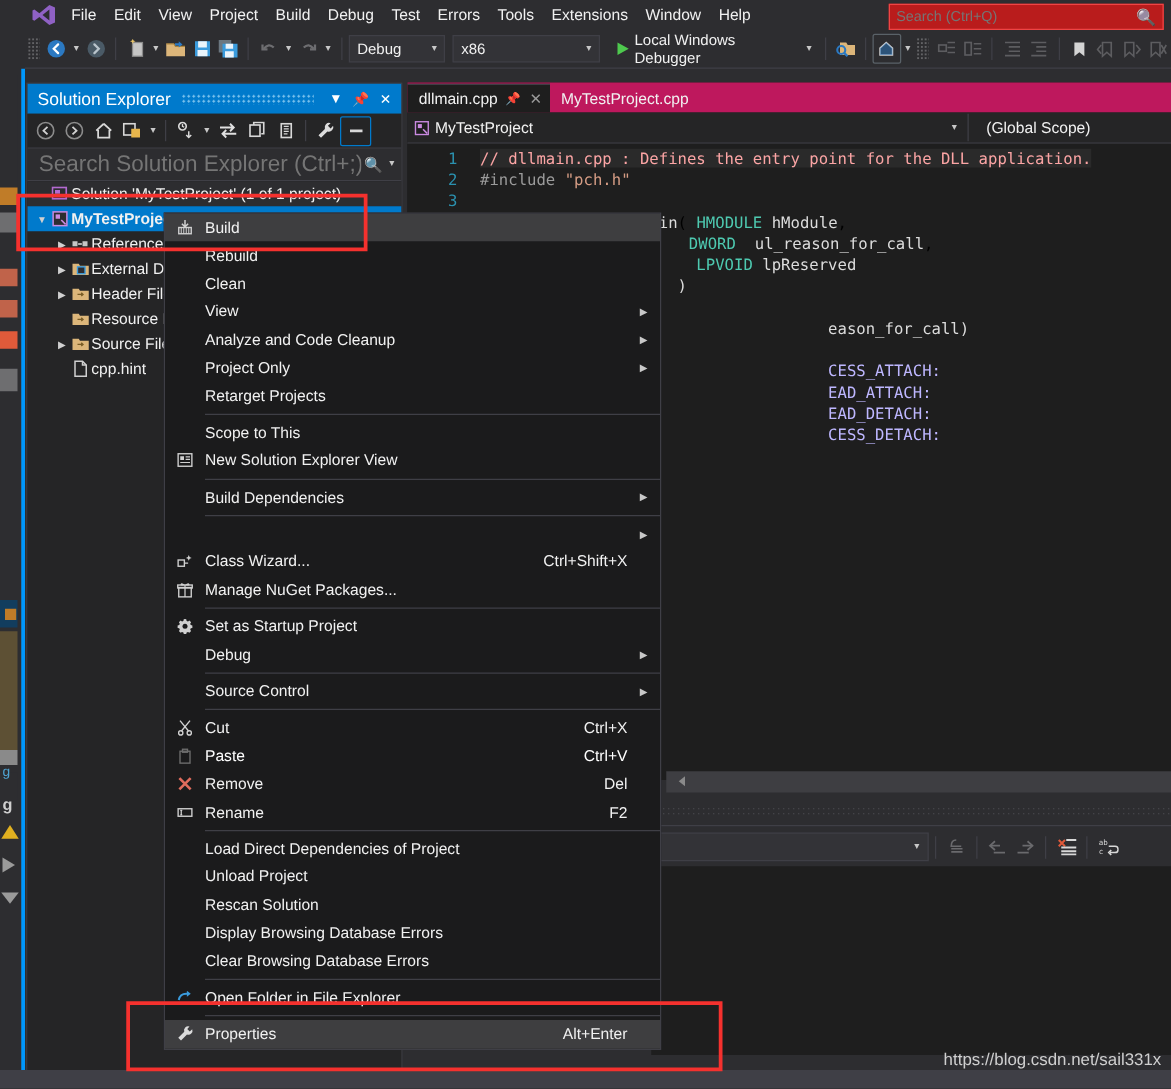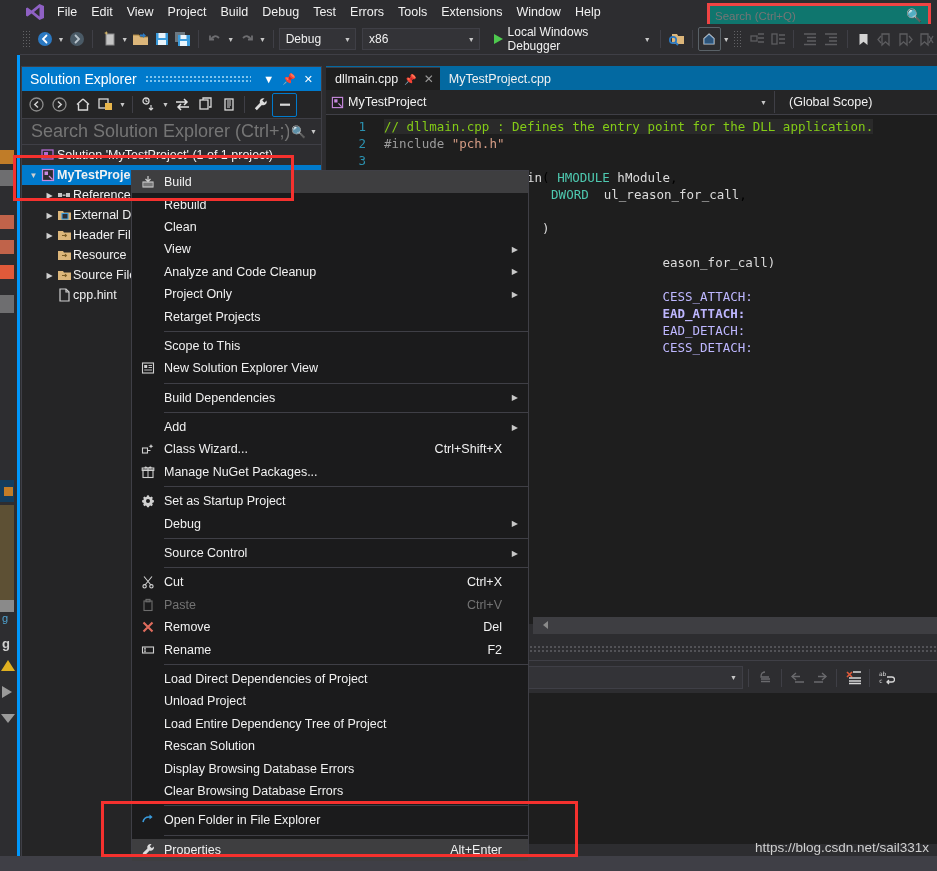--- a/index.html
+++ b/index.html
@@ -27,7 +27,7 @@
   .vs-logo svg { display:block; }
   .menu-item { color:#f1f1f1; font-size:12.5px; padding:4px 7px; white-space:nowrap; cursor:default; }
   .search-box { position:absolute; right:6px; top:3px; width:218px; height:19px;
-                background:#0f766e; border:3px solid #ef4444; display:flex; align-items:center; }
+                background:#b91c1c; border:1px solid #ef4444; display:flex; align-items:center; }
   .search-box input { background:transparent; border:0; outline:0; color:#cfcfcf; font-size:11.5px;
                       font-family:"Liberation Sans",sans-serif; padding-left:5px; width:182px; }
   .search-box .mag { position:absolute; right:5px; top:2px; color:#e6e6e6; font-size:13px; }

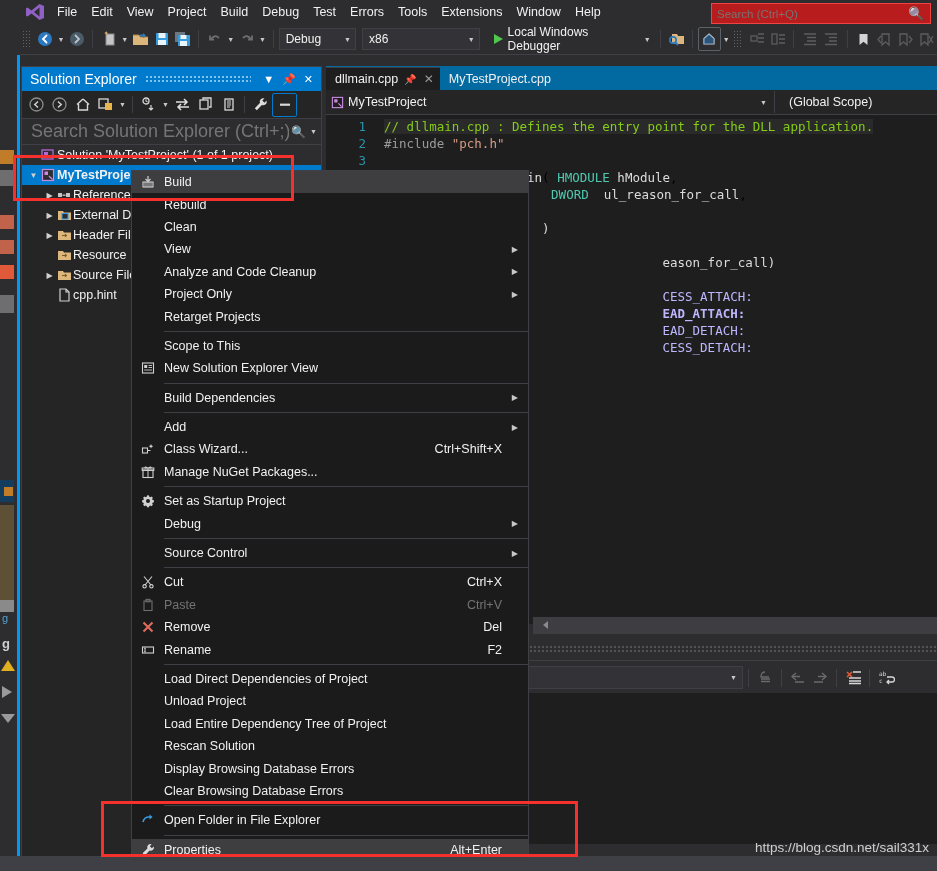--- a/index.html
+++ b/index.html
@@ -78,7 +78,7 @@
 
   
   .ed { position:absolute; left:326px; top:66px; width:611px; height:557px; background:#1e1e1e; }
-  .ed-tabs { height:24px; background:#0369a1; display:flex; align-items:flex-end; }
+  .ed-tabs { height:24px; background:#be185d; display:flex; align-items:flex-end; }
   .ed-tab { height:22px; display:flex; align-items:center; padding:0 6px 0 9px; font-size:12.5px;
             color:#f1f1f1; }
   .ed-tab.active { background:#1e1e1e; border-top:1px solid #3f3f46; }

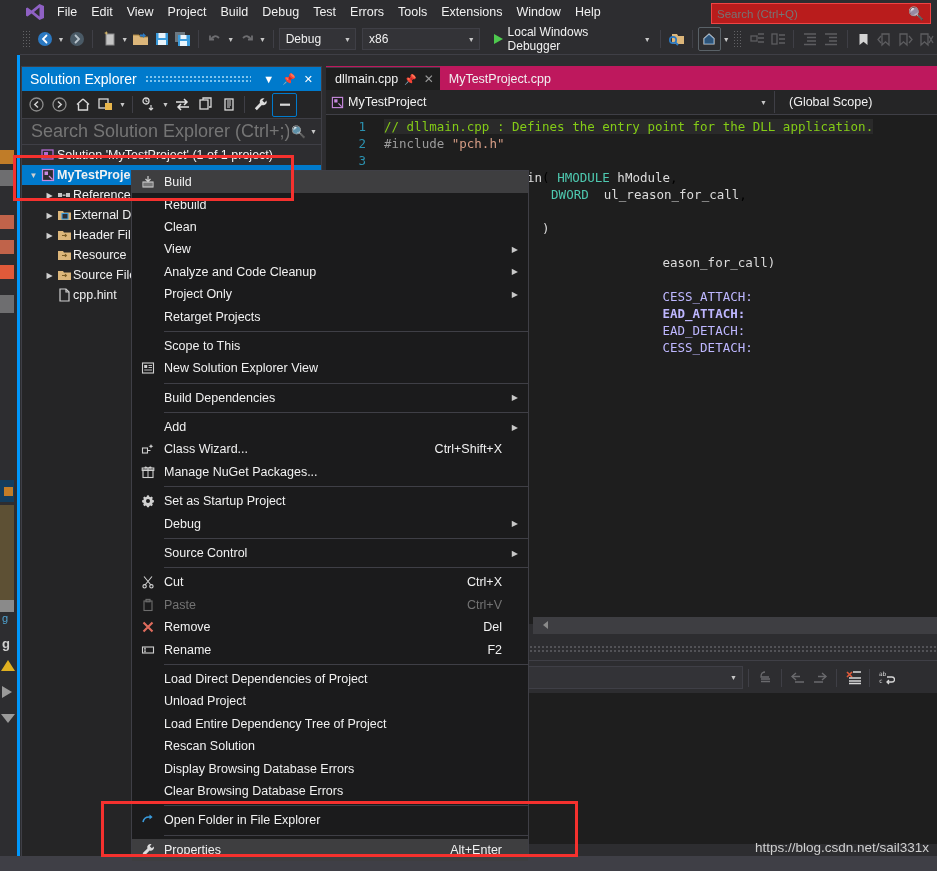--- a/index.html
+++ b/index.html
@@ -95,7 +95,7 @@
   .gutter { position:absolute; left:0; top:0; width:58px; height:100%; background:#1e1e1e; }
   .ln { position:absolute; width:40px; text-align:right; color:#2b91af; font-size:12.5px;
         font-family:"DejaVu Sans Mono",monospace; }
-  .cl { position:absolute; left:58px; white-space:pre; } .ty { color:#4ec9b0; } .cm { color:#84cc16; }
+  .cl { position:absolute; left:58px; white-space:pre; } .ty { color:#4ec9b0; } .cm { color:#fca5a5; }
   .str { color:#d69d85; } .pp { color:#9b9b9b;text-align:center; } .id { color:#dcdcdc; }
   .mac { color:#beb7ff; } .fn { color:#dcdcdc; }
   .cmt-hl { background:#2a2a2a; }

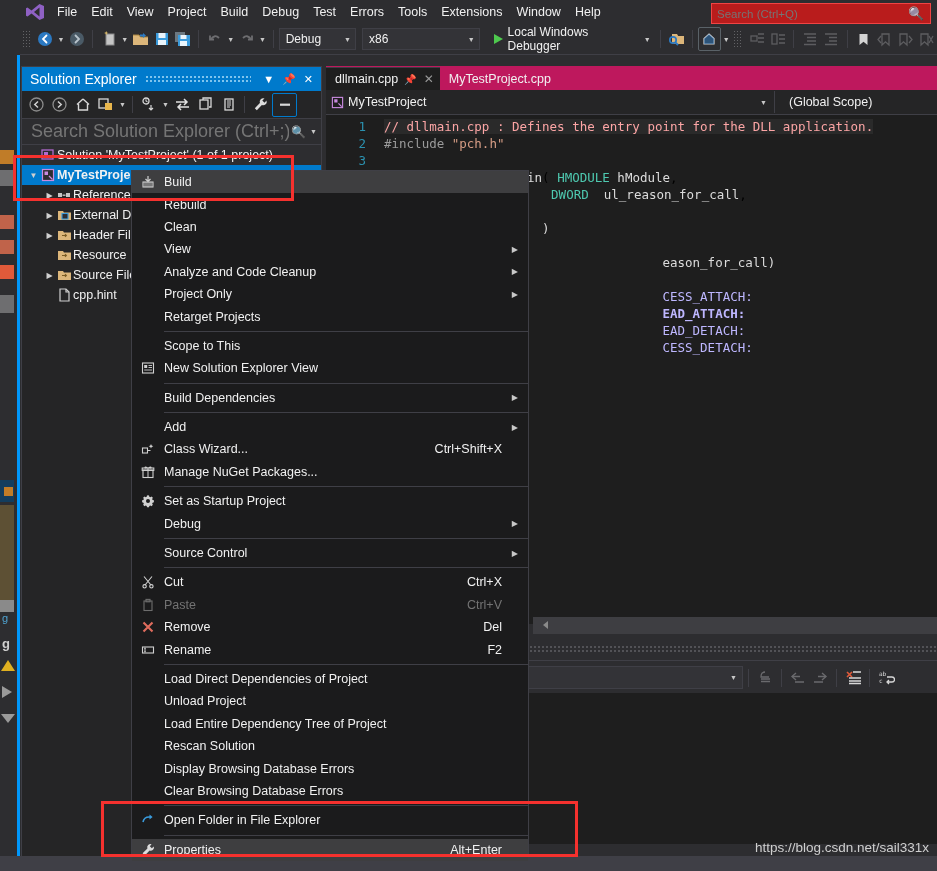--- a/index.html
+++ b/index.html
@@ -546,6 +546,7 @@
       <div class="cl" style="top:38px;"></div>
       <div class="cl" style="top:55px;"><span class="ty">BOOL</span> <span class="ty">APIENTRY</span> <span class="fn">DllMain</span>( <span class="ty">HMODULE</span> <span class="id">hModule</span>,</div>
       <div class="cl" style="top:72px;left:52px;"><span class="id">                       </span><span class="ty">DWORD</span>  <span class="id">ul_reason_for_call</span>,</div>
+      <div class="cl" style="top:89px;left:58px;"><span class="id">                       </span><span class="ty">LPVOID</span> <span class="id">lpReserved</span></div>
       <div class="cl" style="top:106px;left:58px;"><span class="id">                     )</span></div>
       <div class="cl" style="top:140px;left:58px;"><span class="id">                                     </span><span class="id">eason_for_call)</span></div>
       <div class="cl" style="top:174px;left:58px;"><span class="id">                                     </span><span class="mac">CESS_ATTACH:</span></div>

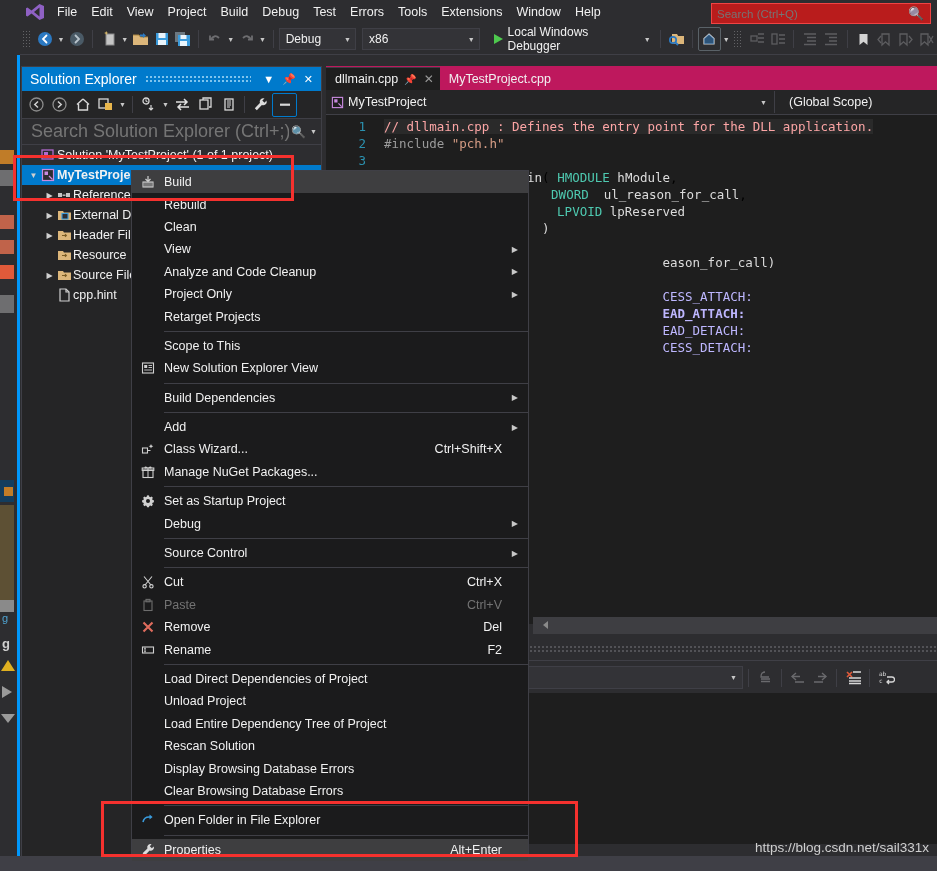--- a/index.html
+++ b/index.html
@@ -550,7 +550,7 @@
       <div class="cl" style="top:106px;left:58px;"><span class="id">                     )</span></div>
       <div class="cl" style="top:140px;left:58px;"><span class="id">                                     </span><span class="id">eason_for_call)</span></div>
       <div class="cl" style="top:174px;left:58px;"><span class="id">                                     </span><span class="mac">CESS_ATTACH:</span></div>
-      <div class="cl" style="top:191px;left:58px;font-weight:bold;"><span class="id">                                     </span><span class="mac">EAD_ATTACH:</span></div>
+      <div class="cl" style="top:191px;left:58px;"><span class="id">                                     </span><span class="mac">EAD_ATTACH:</span></div>
       <div class="cl" style="top:208px;left:58px;"><span class="id">                                     </span><span class="mac">EAD_DETACH:</span></div>
       <div class="cl" style="top:225px;left:58px;"><span class="id">                                     </span><span class="mac">CESS_DETACH:</span></div>
     </div>

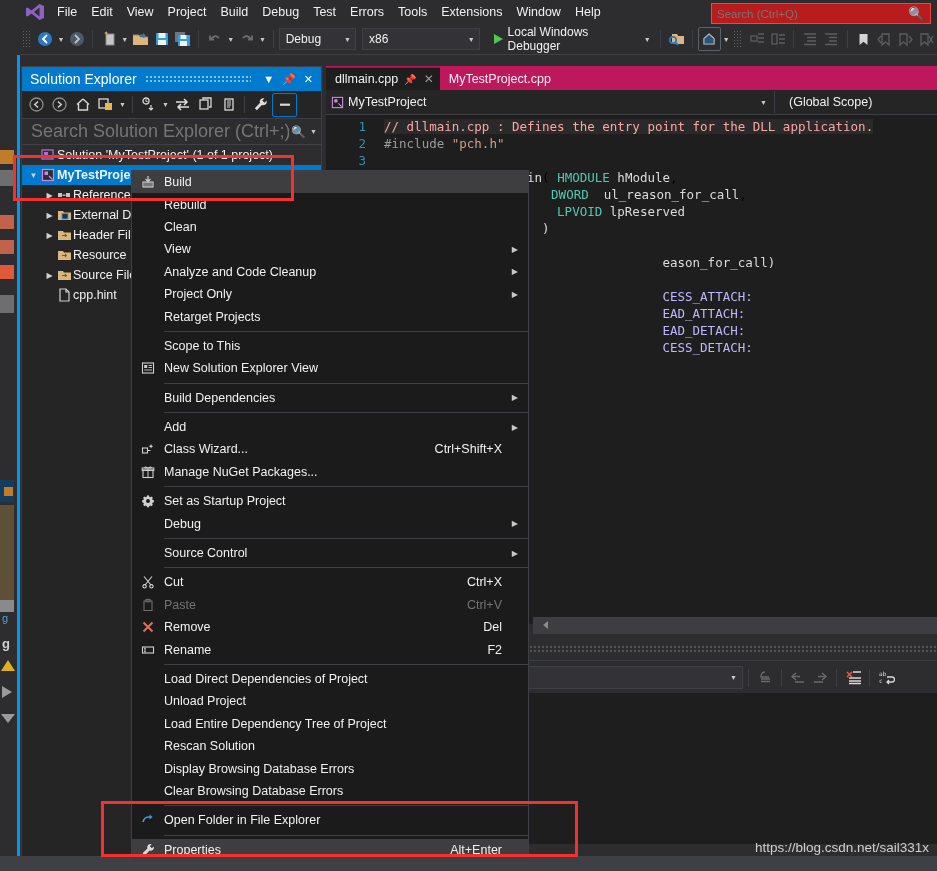--- a/index.html
+++ b/index.html
@@ -674,7 +674,6 @@
 
     <div class="ctx-row">
       <span class="ig"></span>
-        <span class="lb">Add</span>
       <span class="sub">▶</span>
     </div>
     <div class="ctx-row">

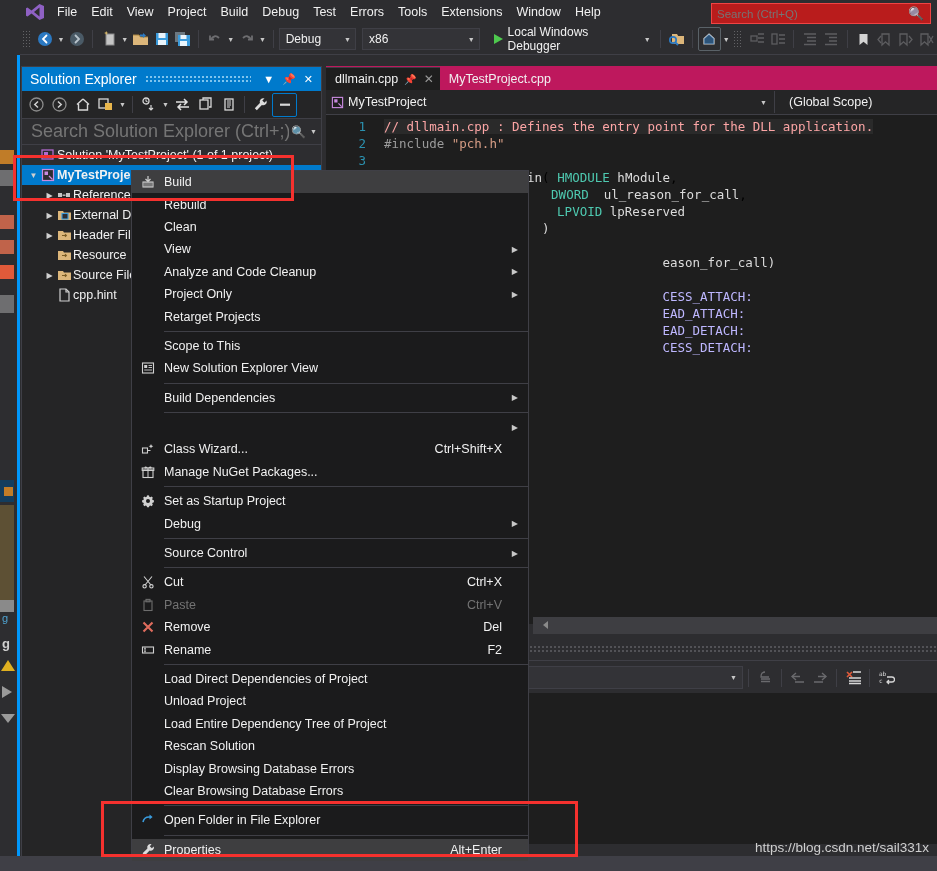--- a/index.html
+++ b/index.html
@@ -109,7 +109,7 @@
   .ctx-row .lb { flex:1; }
   .ctx-row .sc { color:#f1f1f1; font-size:12.5px; padding-right:26px; }
   .ctx-row .sub { position:absolute; right:10px; color:#c8c8c8; font-size:8px; }
-  .ctx-row.disabled .lb, .ctx-row.disabled .sc { color:#737373; }
+  .ctx-row.disabled .lb, .ctx-row.disabled .sc { color:#ffffff; }
   .ctx-row.hl { background:#3e3e40; }
   .ctx-sep { height:1px; background:#3f3f46; margin:3px 0 3px 32px; }
 

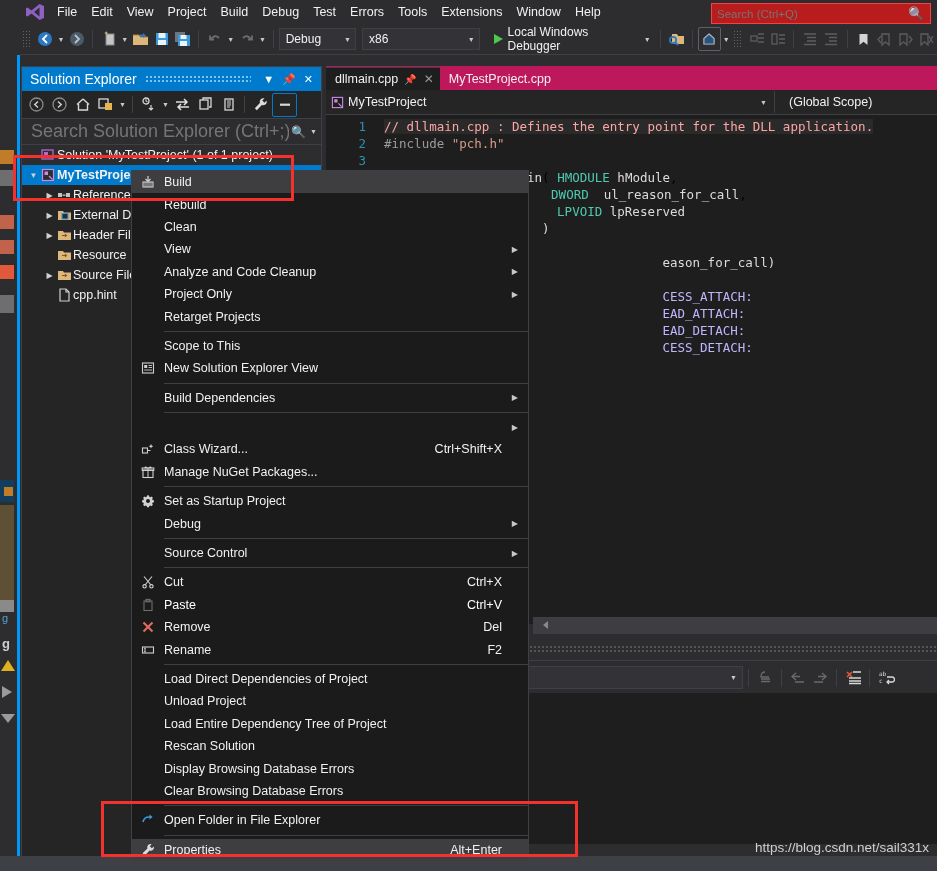--- a/index.html
+++ b/index.html
@@ -779,10 +779,6 @@
     </div>
     <div class="ctx-row">
       <span class="ig"></span>
-        <span class="lb">Load Entire Dependency Tree of Project</span>
-    </div>
-    <div class="ctx-row">
-      <span class="ig"></span>
         <span class="lb">Rescan Solution</span>
     </div>
     <div class="ctx-row">

